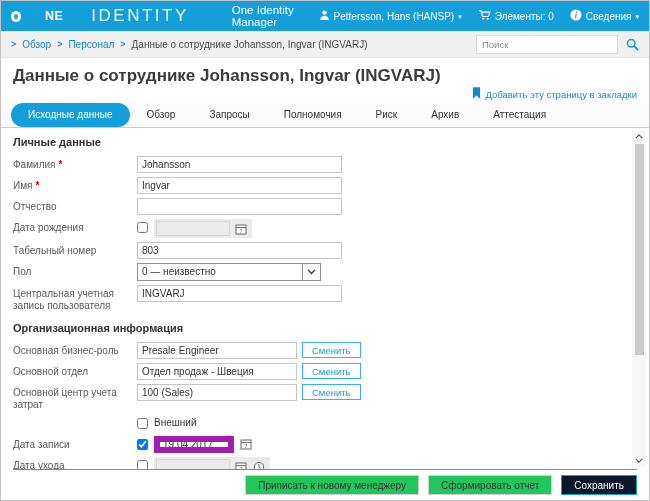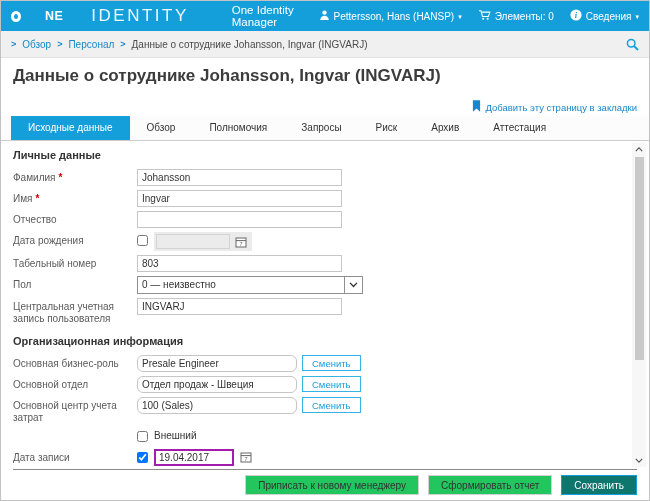--- a/index.html
+++ b/index.html
@@ -122,6 +122,7 @@
     <span class="sep">&gt;</span>
     <span class="crumb-cur">Данные о сотруднике Johansson, Ingvar (INGVARJ)</span>
     <div class="spacer"></div>
+    <input class="search" placeholder="Поиск" style="">
     <span class="search-ic">
       <svg width="13" height="13" viewBox="0 0 13 13">
           <circle cx="5.2" cy="5.2" r="3.8" fill="none" stroke="#149fdb" stroke-width="1.5"></circle>

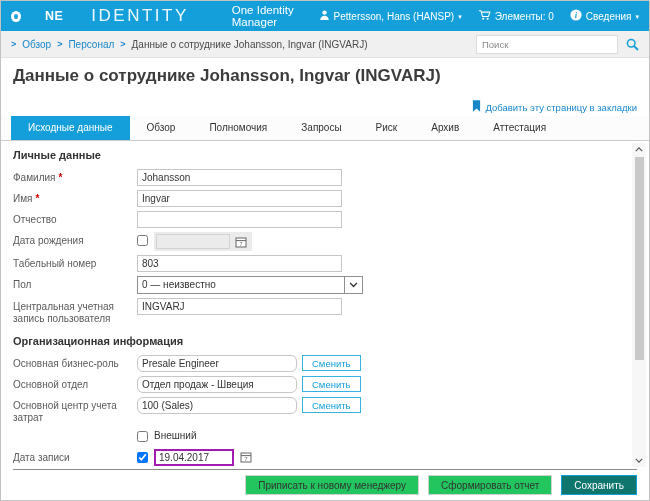--- a/index.html
+++ b/index.html
@@ -30,7 +30,7 @@
   
   .titlebox{flex:0 0 auto;padding:8px 12px 2px;}
   h1{margin:0;font-size:17px;font-weight:bold;color:#3c3c3c;}
-  .bookmark{display:flex;justify-content:flex-end;align-items:center;gap:4px;color:#1787c9;font-size:9.5px;margin-top:14px;cursor:pointer;text-decoration:none;}
+  .bookmark{display:flex;justify-content:flex-end;align-items:center;gap:4px;color:#1787c9;font-size:9.5px;margin-top:1px;cursor:pointer;text-decoration:none;}
 
   
   .tabs{flex:0 0 auto;display:flex;height:24px;padding-left:10px;border-bottom:1px solid #ccc;background:#fcfcfc;}

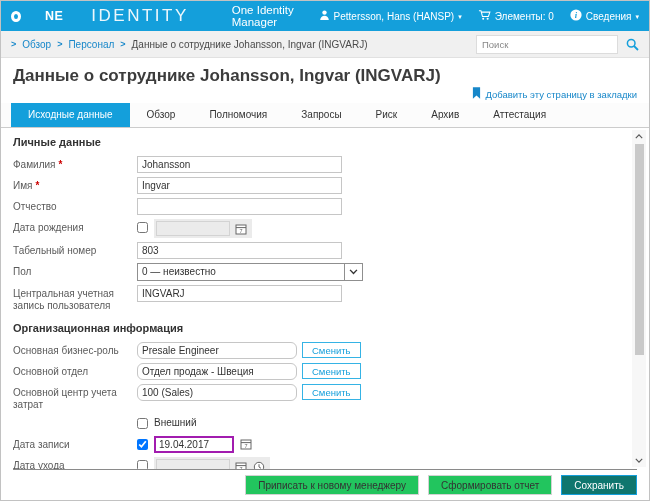--- a/index.html
+++ b/index.html
@@ -34,7 +34,7 @@
 
   
   .tabs{flex:0 0 auto;display:flex;height:24px;padding-left:10px;border-bottom:1px solid #ccc;background:#fcfcfc;}
-  .tab{padding:0 17px;line-height:24px;font-size:10px;color:#333;cursor:pointer;white-space:nowrap;}
+  .tab{padding:0 17px;line-height:24px;font-size:10px;color:#333;cursor:pointer;white-space:nowrap;border-radius:12px;}
   .tab.active{background:#149fdb;color:#fff;}
 
   

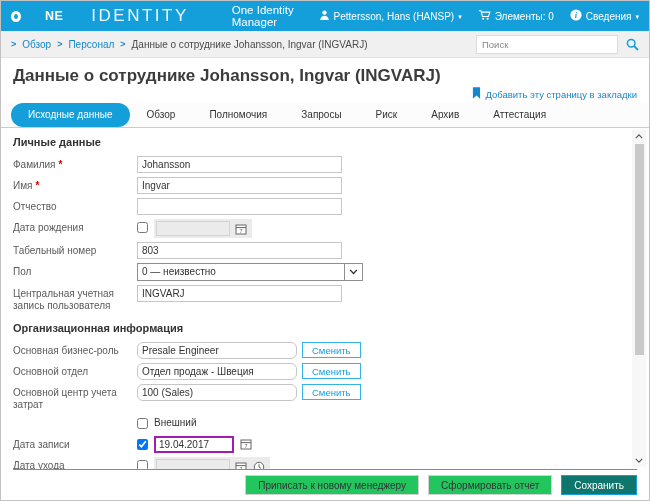--- a/index.html
+++ b/index.html
@@ -146,8 +146,8 @@
   <nav class="tabs">
     <div class="tab active">Исходные данные</div>
     <div class="tab">Обзор</div>
+    <div class="tab">Запросы</div>
     <div class="tab">Полномочия</div>
-    <div class="tab">Запросы</div>
     <div class="tab">Риск</div>
     <div class="tab">Архив</div>
     <div class="tab">Аттестация</div>

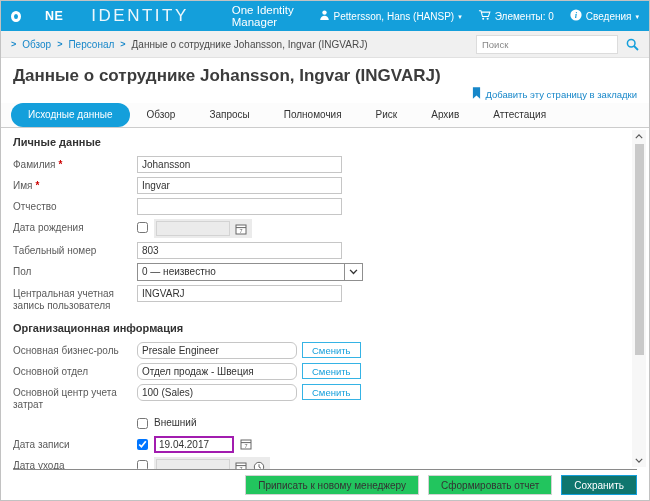--- a/index.html
+++ b/index.html
@@ -46,7 +46,7 @@
   .req{color:#c00;margin-left:3px;font-weight:bold;}
   .txt{width:205px;height:17px;border:1px solid #c6c6c6;font-size:10px;padding:0 4px;box-sizing:border-box;color:#333;font-family:inherit;}
   .txt.org{width:160px;border-radius:6px;}
-  .sel{width:226px;height:18px;border:1px solid #8f8f8f;display:flex;align-items:stretch;box-sizing:border-box;background:#fff;cursor:pointer;}
+  .sel{width:184px;height:18px;border:1px solid #8f8f8f;display:flex;align-items:stretch;box-sizing:border-box;background:#fff;cursor:pointer;}
   .sel .val{flex:1;font-size:10px;padding:2px 4px 0;color:#333;}
   .sel .arr{width:17px;border-left:1px solid #8f8f8f;display:flex;align-items:center;justify-content:center;background:#fff;}
   .chg{margin-left:5px;height:16px;padding:0 9px;background:#fff;border:1px solid #35b3e5;color:#149fdb;font-size:9.5px;cursor:pointer;font-family:inherit;}

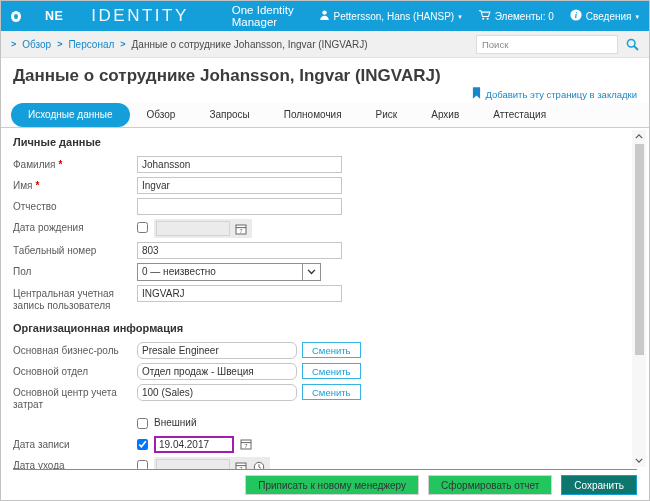--- a/index.html
+++ b/index.html
@@ -45,7 +45,7 @@
   .lbl{width:124px;flex:0 0 auto;font-size:10px;color:#5a5a5a;padding-top:3px;line-height:1.2;}
   .req{color:#c00;margin-left:3px;font-weight:bold;}
   .txt{width:205px;height:17px;border:1px solid #c6c6c6;font-size:10px;padding:0 4px;box-sizing:border-box;color:#333;font-family:inherit;}
-  .txt.org{width:160px;border-radius:6px;}
+  .txt.org{width:160px;}
   .sel{width:184px;height:18px;border:1px solid #8f8f8f;display:flex;align-items:stretch;box-sizing:border-box;background:#fff;cursor:pointer;}
   .sel .val{flex:1;font-size:10px;padding:2px 4px 0;color:#333;}
   .sel .arr{width:17px;border-left:1px solid #8f8f8f;display:flex;align-items:center;justify-content:center;background:#fff;}

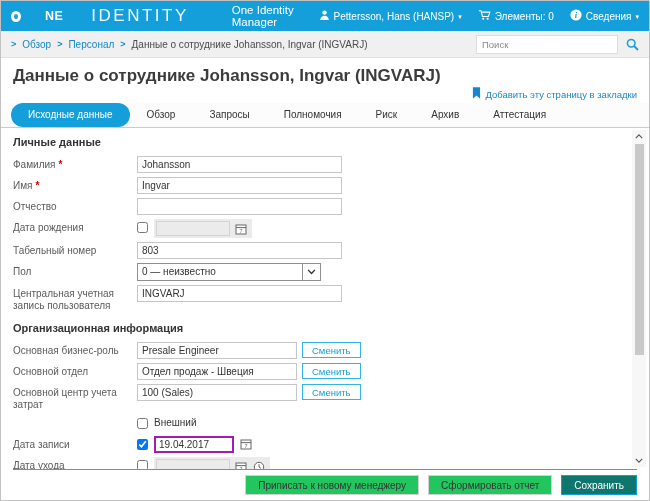--- a/index.html
+++ b/index.html
@@ -53,7 +53,7 @@
   .cb{width:11px;height:11px;margin:3px 6px 0 0;flex:0 0 auto;cursor:pointer;}
   .dgrey{background:#ebebeb;display:flex;align-items:center;padding:2px 4px 2px 2px;gap:3px;}
   .dinput{width:74px;height:15px;border:1px solid #d3d3d3;background:#ebebeb;font-size:10px;padding:0 3px;box-sizing:border-box;font-family:inherit;color:#333;}
-  .dinput.white{background:#fff;border:2px solid #a21caf;height:17px;width:80px;margin-right:4px;}
+  .dinput.white{background:#fff;border:6px solid #a21caf;height:17px;width:80px;margin-right:4px;}
   .icbtn{display:flex;align-items:center;justify-content:center;width:15px;height:15px;cursor:pointer;}
   .chk-lbl{font-size:10px;color:#333;padding-top:2px;margin-right:4px;}
 

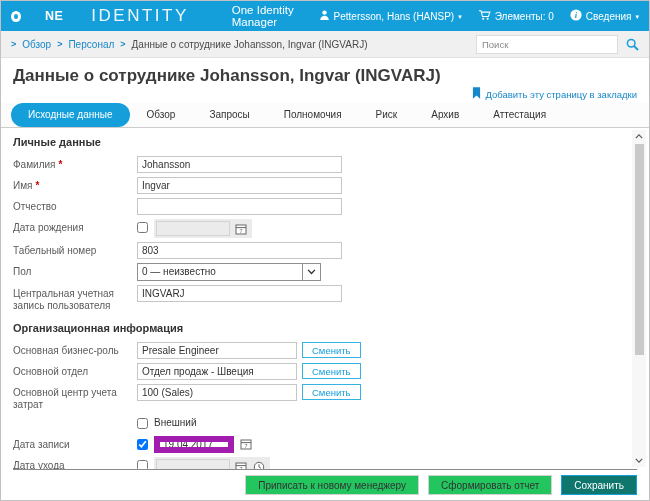--- a/index.html
+++ b/index.html
@@ -66,7 +66,7 @@
   
   .footer{flex:0 0 auto;height:30px;margin:0 12px;border-top:1px solid #8a8a8a;display:flex;align-items:center;justify-content:flex-end;gap:9px;background:#fff;}
   .btn{height:20px;padding:0 12px;font-size:10px;background:#22c55e;border:1px solid #d2d2d2;color:#333;cursor:pointer;font-family:inherit;}
-  .btn.primary{background:#0f766e;border:1px solid #149fdb;color:#fff;}
+  .btn.primary{background:#0f172a;border:1px solid #149fdb;color:#fff;}
 </style>
 </head>
 <body>

